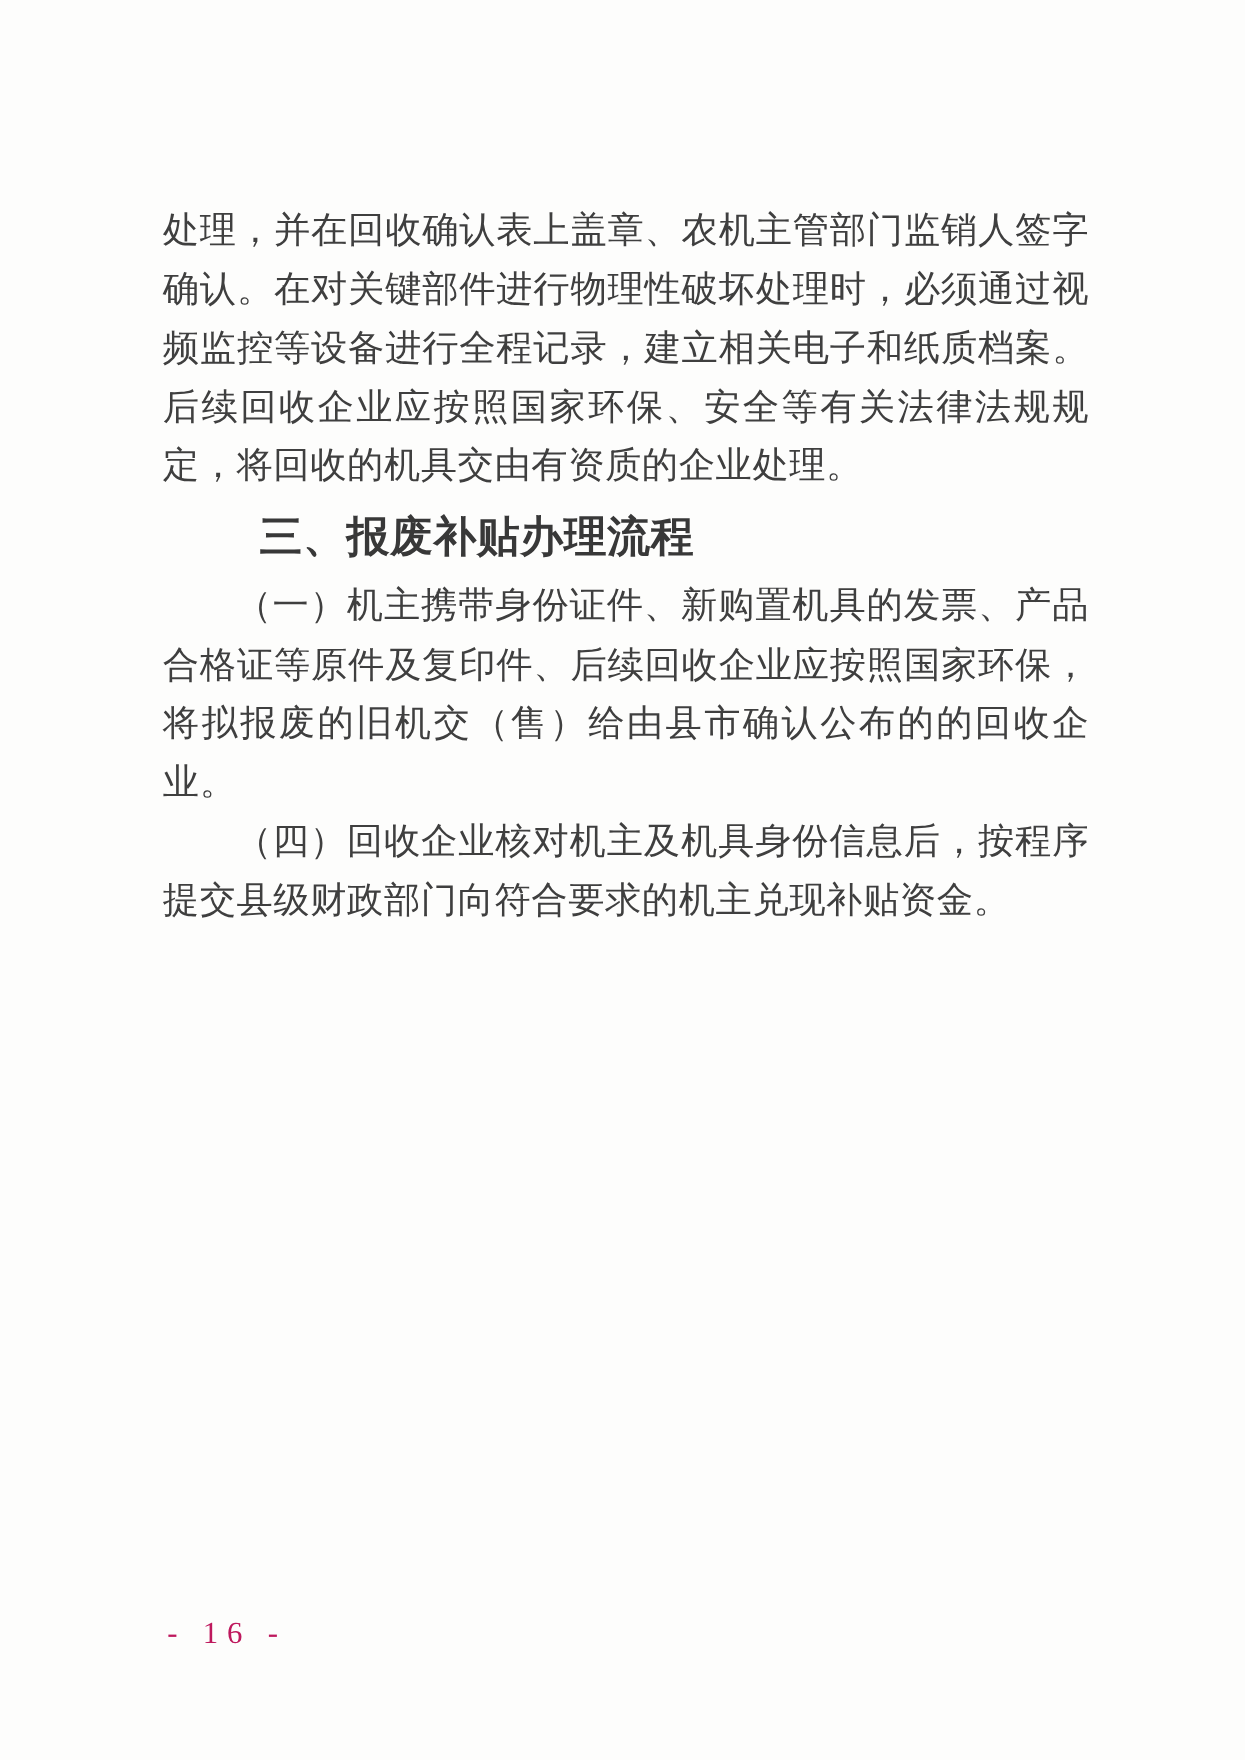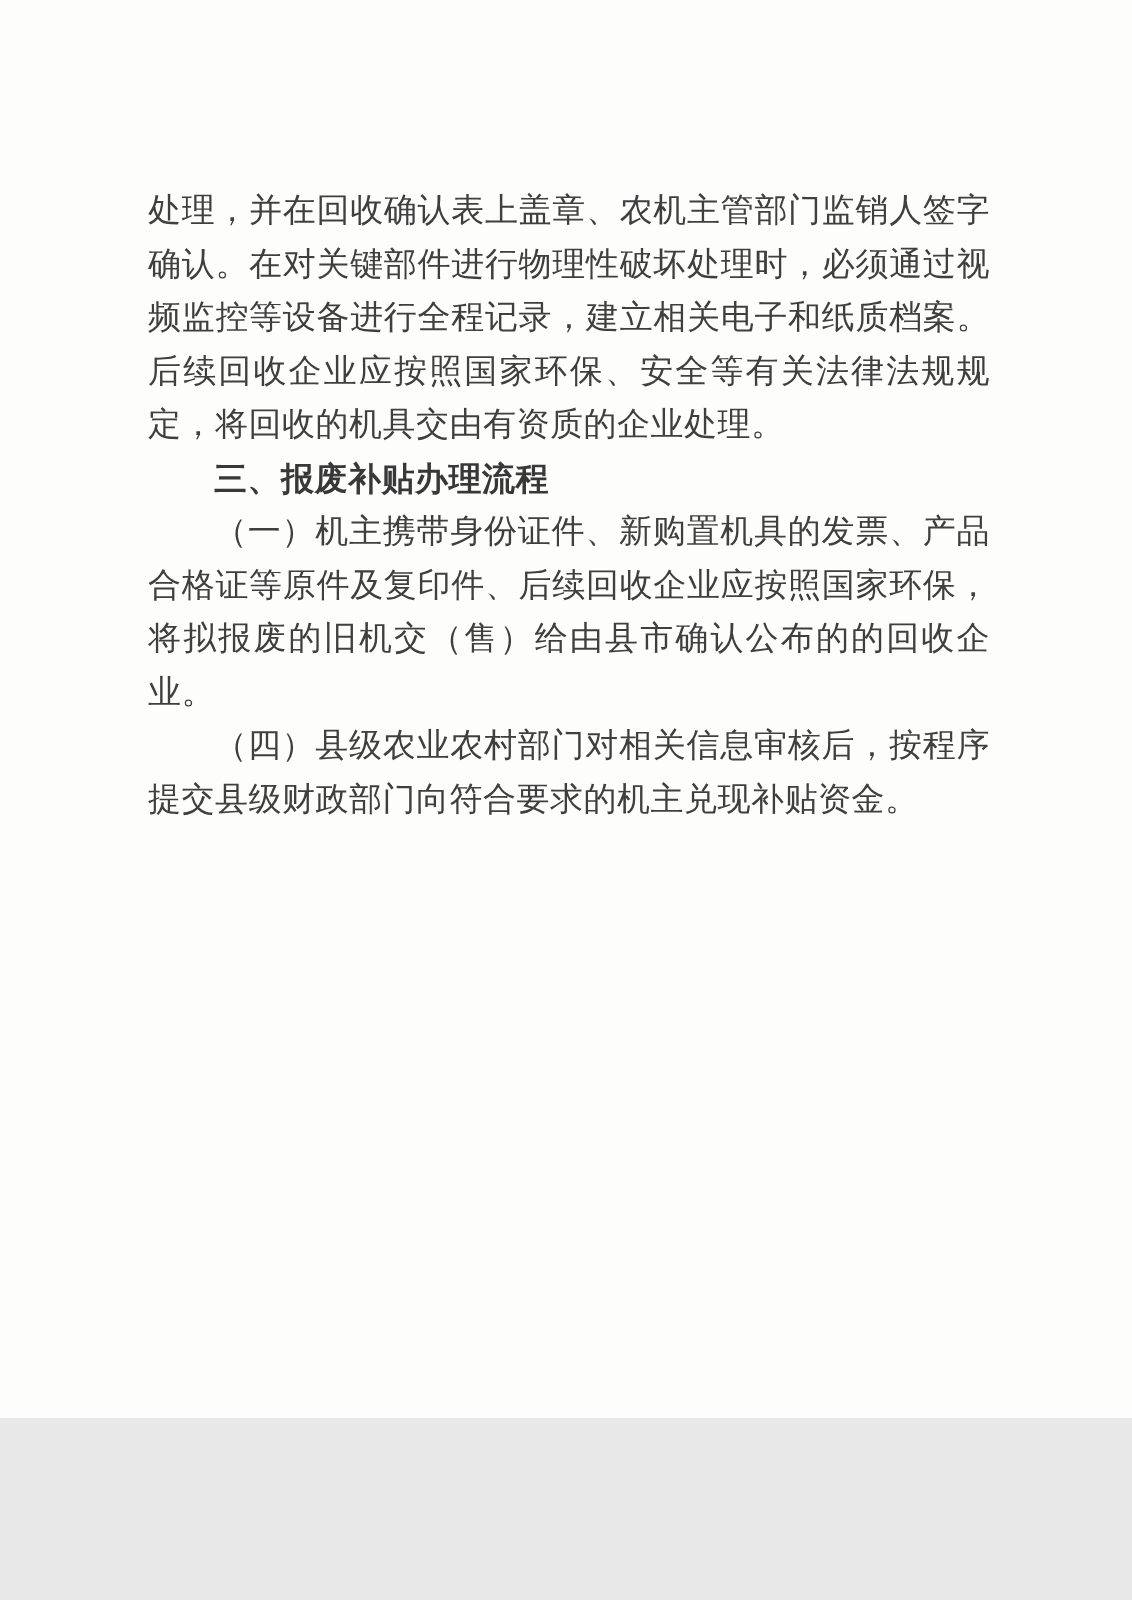--- a/index.html
+++ b/index.html
@@ -10,7 +10,7 @@
   .page {
     position: relative;
     width: 1132px;
-    height: 1418px;
+    height: 1600px;
     margin: 0 auto;
     background: #fdfdfc;
     overflow: hidden;

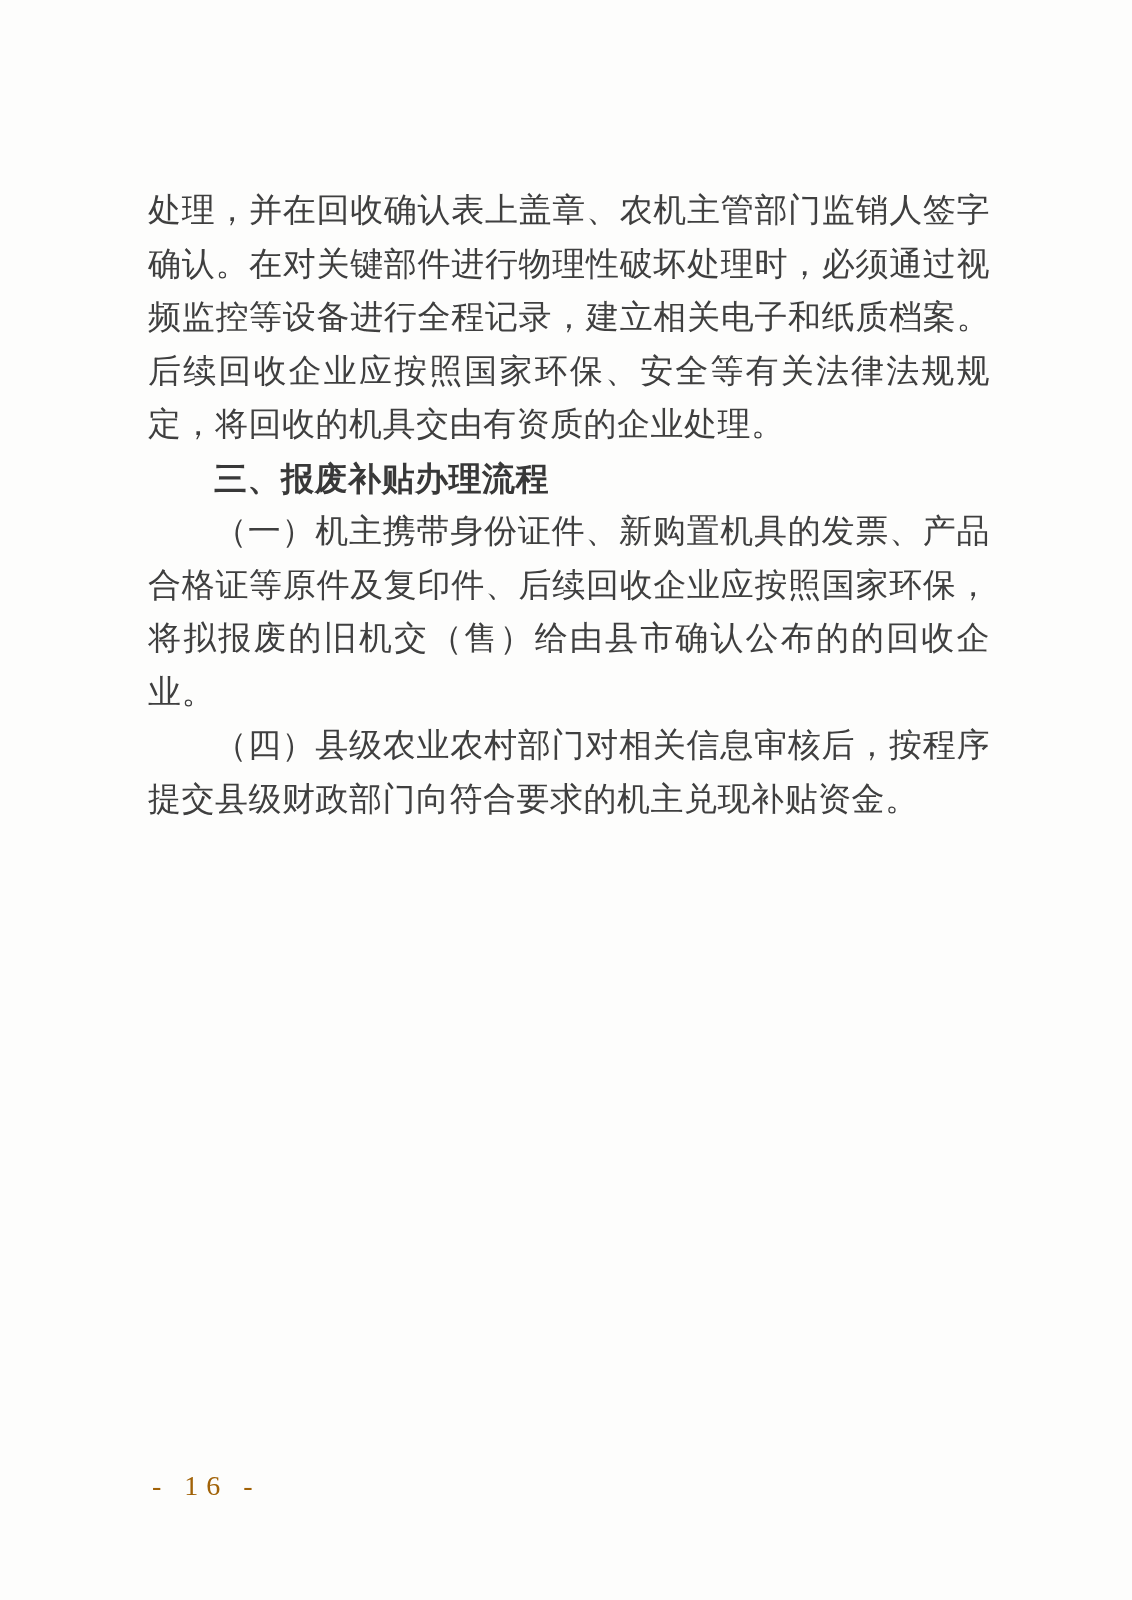--- a/index.html
+++ b/index.html
@@ -36,8 +36,8 @@
     text-indent: 0;
   }
   .heading {
-    margin: 0;
-    font-size: 33px;
+    margin: 10px;
+    font-size: 39px;
     line-height: 53.5px;
     font-weight: bold;
     text-indent: 2em;

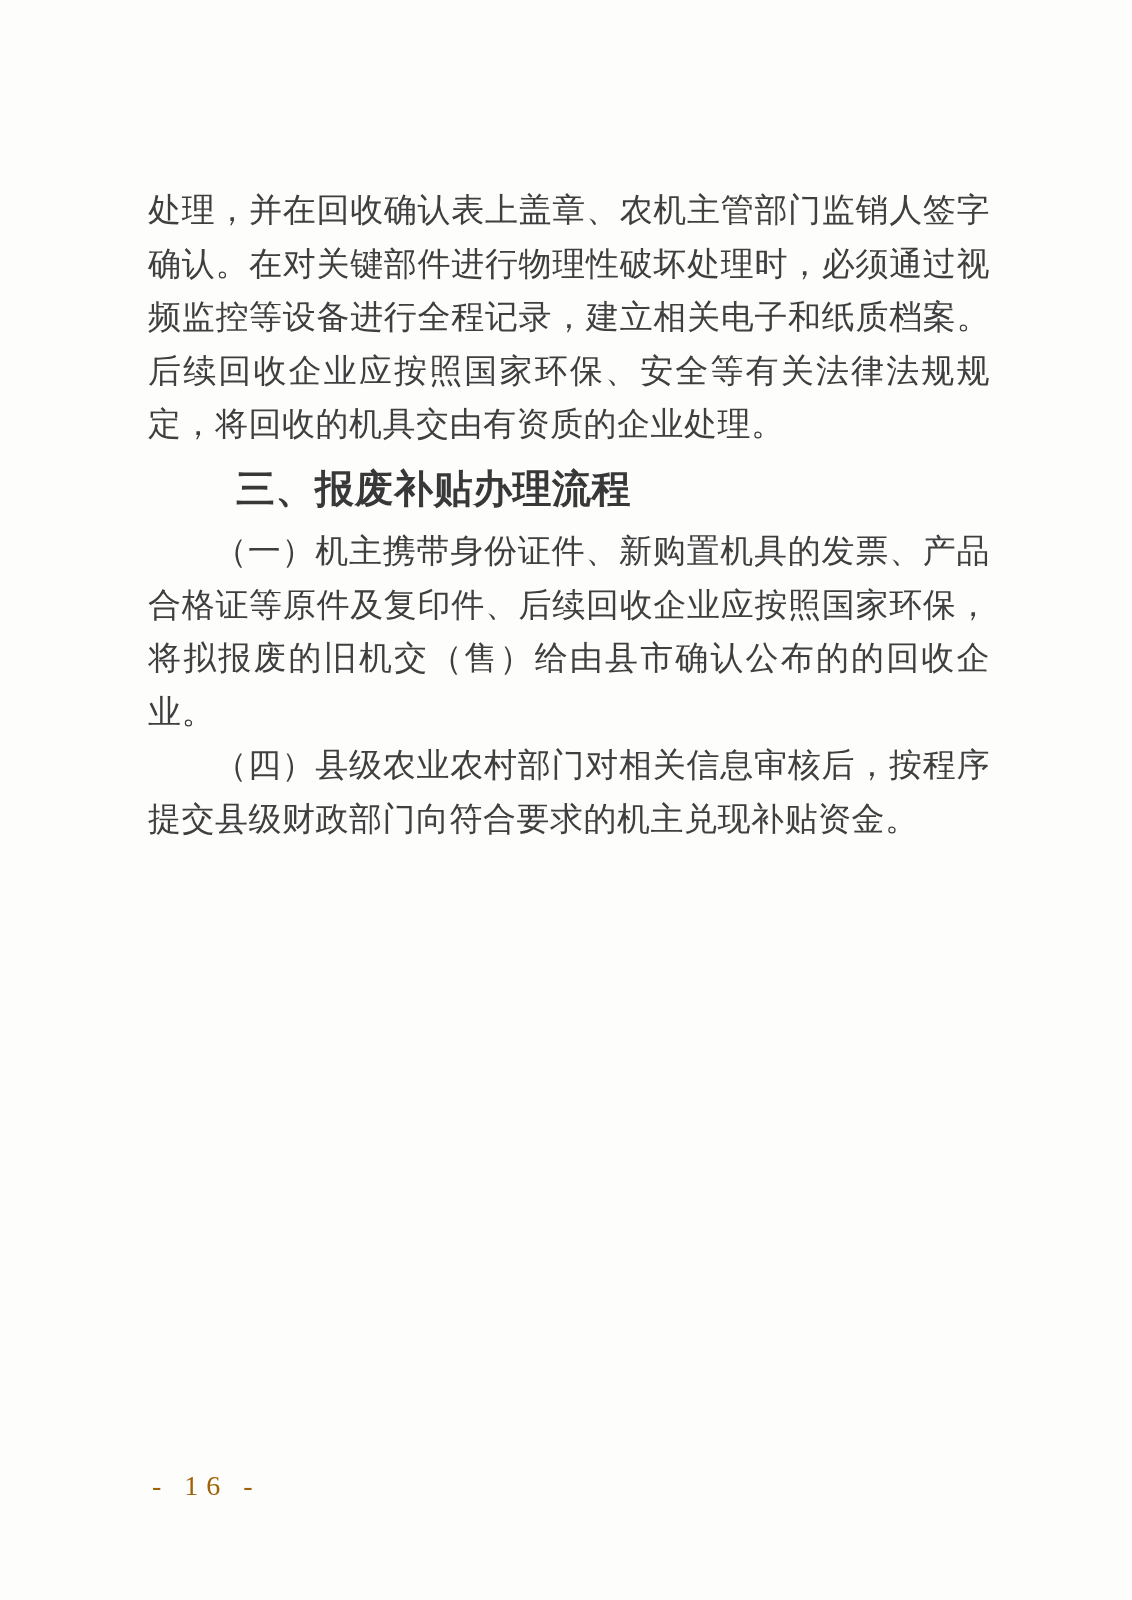--- a/index.html
+++ b/index.html
@@ -63,7 +63,7 @@
     <p class="para continuation">处理，并在回收确认表上盖章、农机主管部门监销人签字确认。在对关键部件进行物理性破坏处理时，必须通过视频监控等设备进行全程记录，建立相关电子和纸质档案。后续回收企业应按照国家环保、安全等有关法律法规规定，将回收的机具交由有资质的企业处理。</p>
     <h2 class="heading">三、报废补贴办理流程</h2>
     <p class="para">（一）机主携带身份证件、新购置机具的发票、产品合格证等原件及复印件、后续回收企业应按照国家环保，将拟报废的旧机交（售）给由县市确认公布的的回收企业。</p>
-    <p class="para">（四）县级农业农村部门对相关信息审核后，按程序提交县级财政部门向符合要求的机主兑现补贴资金。</p>
+    <p class="para">（四）回收企业核对机主及机具身份信息后，按程序提交县级财政部门向符合要求的机主兑现补贴资金。</p>
   </div>
   <div class="footer">- 16 -</div>
 </div>

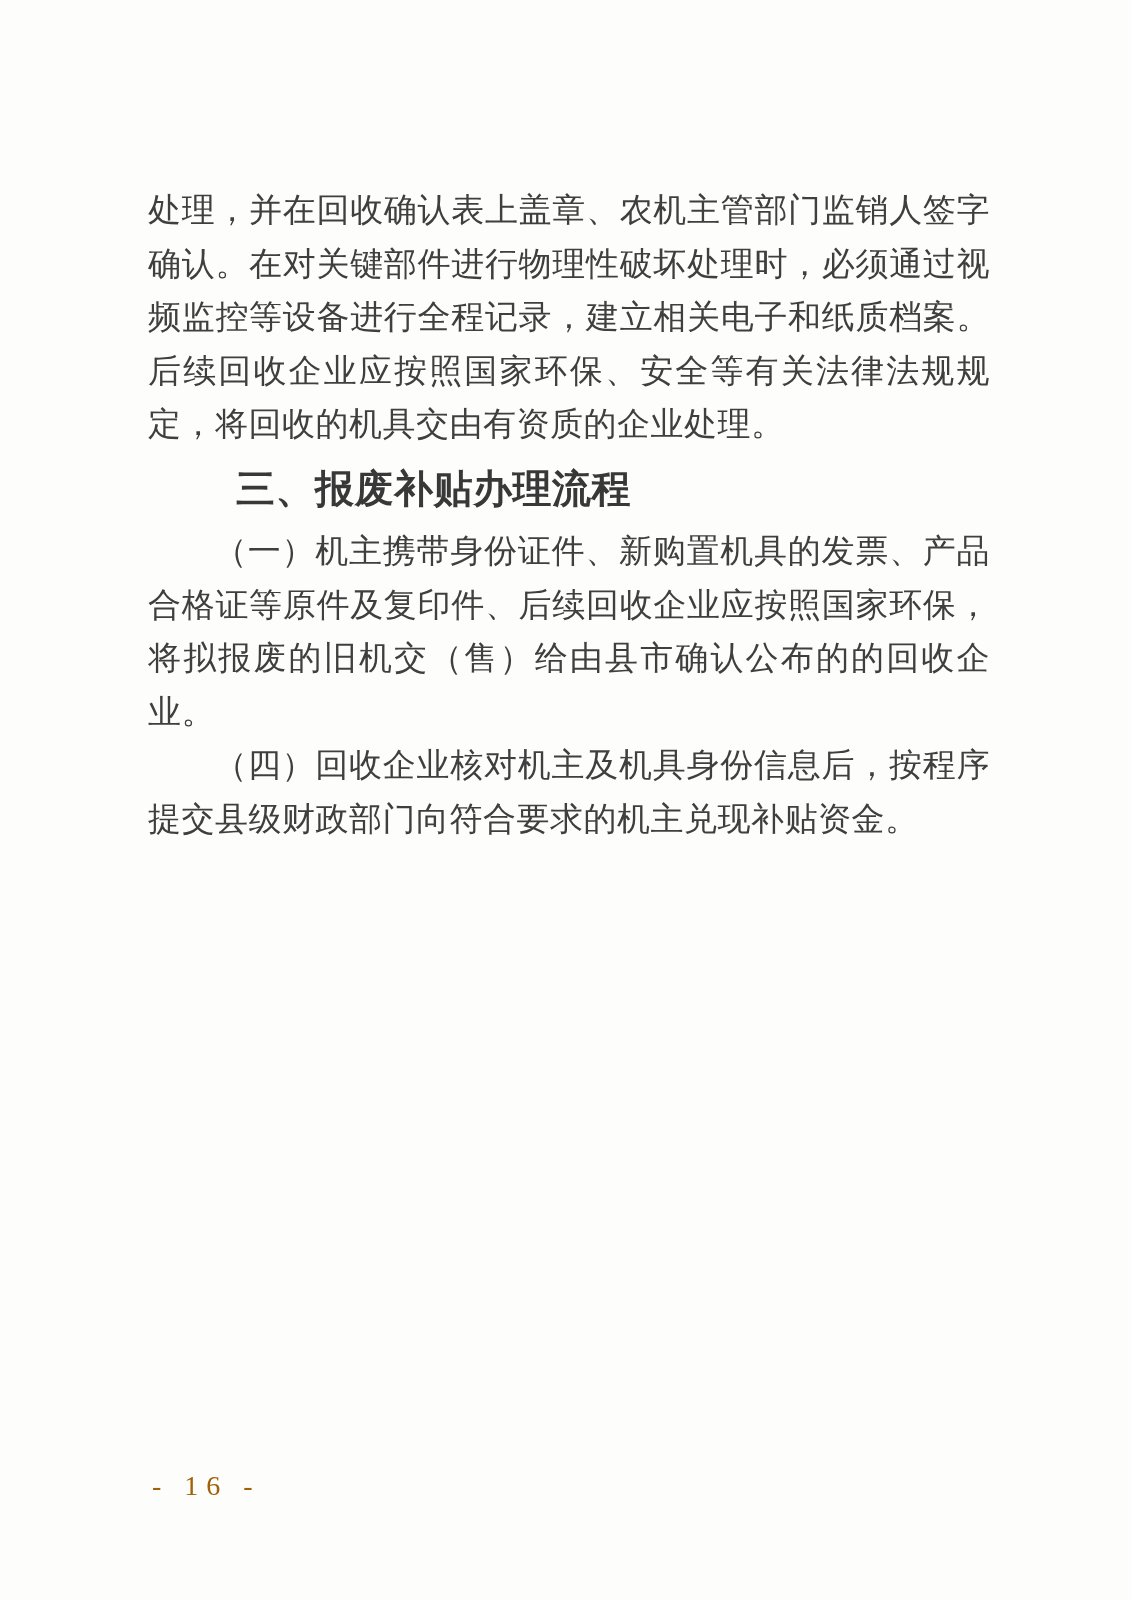--- a/index.html
+++ b/index.html
@@ -50,7 +50,7 @@
     left: 152px;
     top: 1470px;
     font-size: 28px;
-    color: #a16207;
+    color: #be185d;
     letter-spacing: 8px;
     font-family: "Liberation Serif", "DejaVu Serif", serif;
   }

